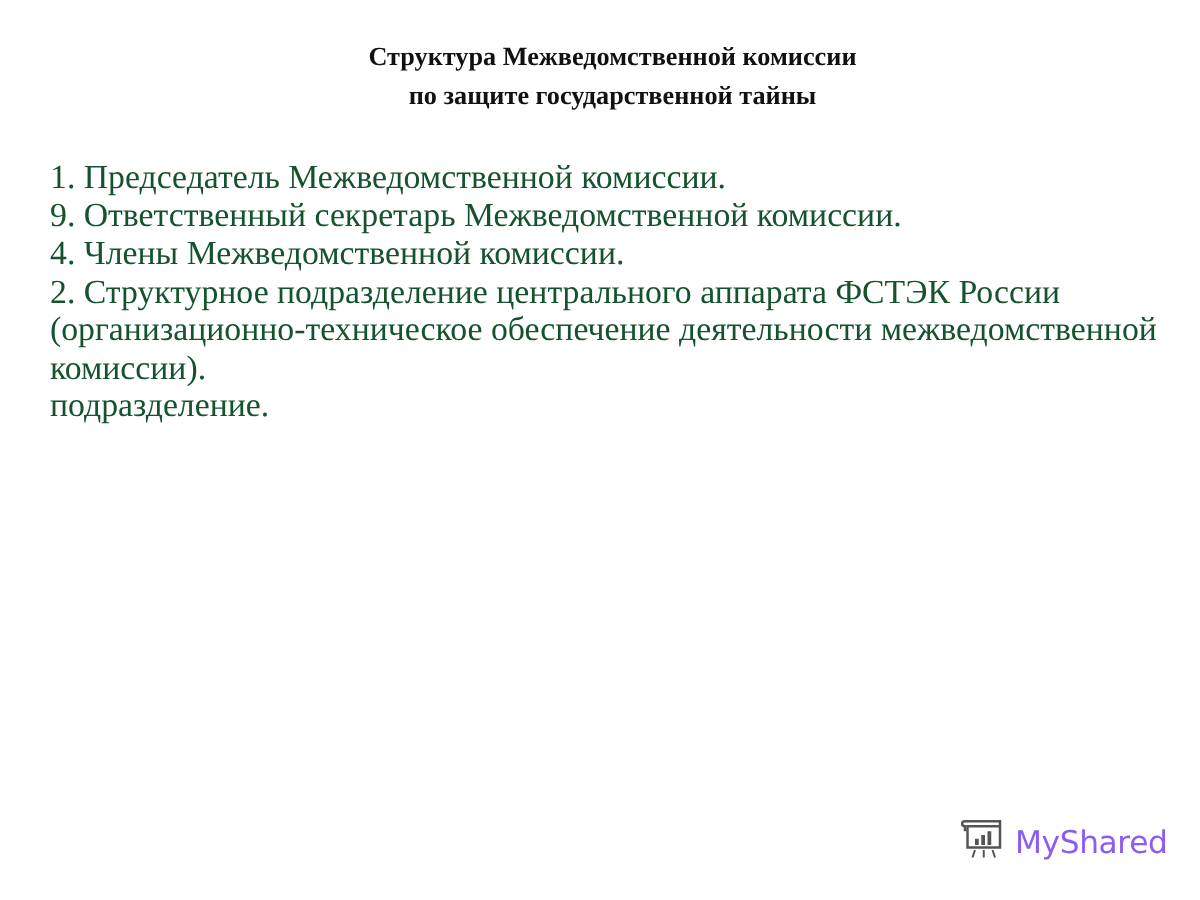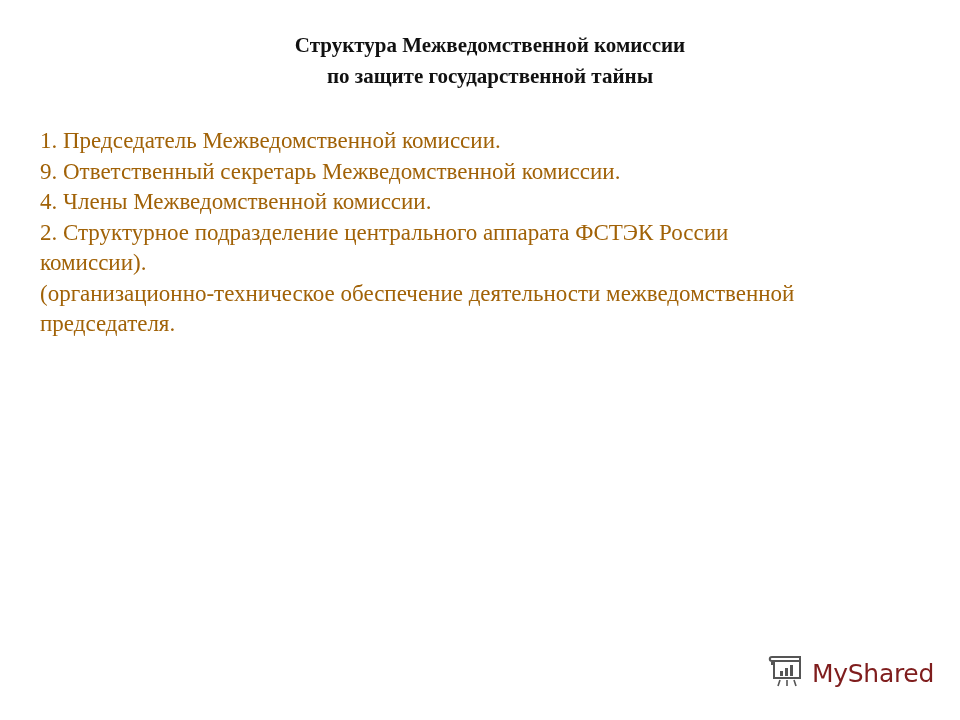--- a/index.html
+++ b/index.html
@@ -14,7 +14,7 @@
     .title div { white-space: nowrap; }
     .list {
       position: absolute; left: 40px; top: 126px; width: 900px;
-      font-size: 23px; line-height: 30.5px; color: #a16207;
+      font-size: 27px; line-height: 30.5px; color: #14532d;
     }
     .list .line { white-space: nowrap; }
     .logo {

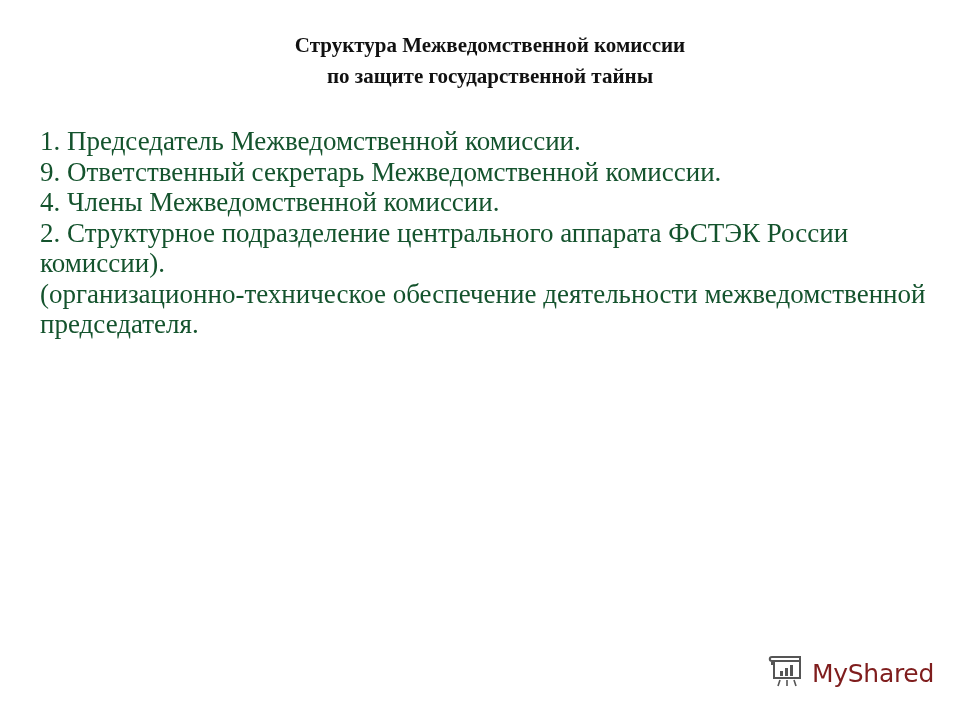--- a/index.html
+++ b/index.html
@@ -47,8 +47,8 @@
   </div>
   <div>
     <div class="line">2. Структурное подразделение центрального аппарата ФСТЭК России</div>
+    <div class="line">(организационно-техническое обеспечение деятельности межведомственной</div>
     <div class="line">комиссии).</div>
-    <div class="line">(организационно-техническое обеспечение деятельности межведомственной</div>
   </div>
   <div>
     <div class="line">председателя.</div>

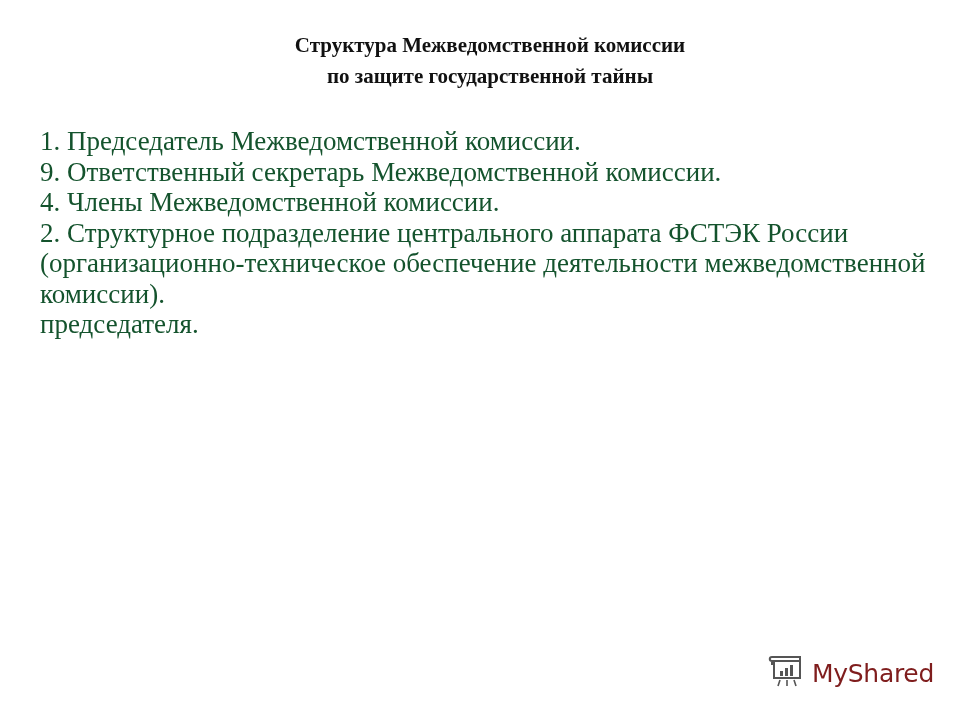--- a/index.html
+++ b/index.html
@@ -51,7 +51,7 @@
     <div class="line">комиссии).</div>
   </div>
   <div>
-    <div class="line">председателя.</div>
+    <div class="line">подразделение.</div>
   </div>
 </div>
 

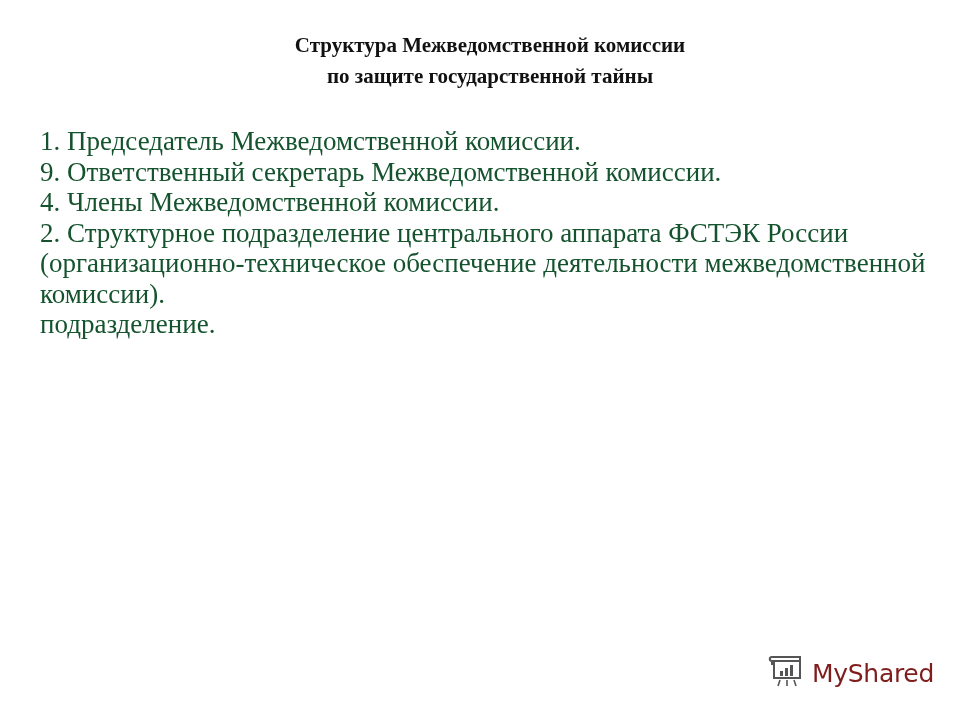--- a/index.html
+++ b/index.html
@@ -23,7 +23,7 @@
     }
     .logo svg { width: 40px; height: 36px; }
     .logo-text {
-      font-family: "DejaVu Sans", "Liberation Sans", sans-serif; font-size: 25px; color: #7f1d1d;
+      font-family: "DejaVu Sans", "Liberation Sans", sans-serif; font-size: 25px; color: #8b5cf6;
       margin-left: 6px; letter-spacing: -0.3px;
     }
   </style>

